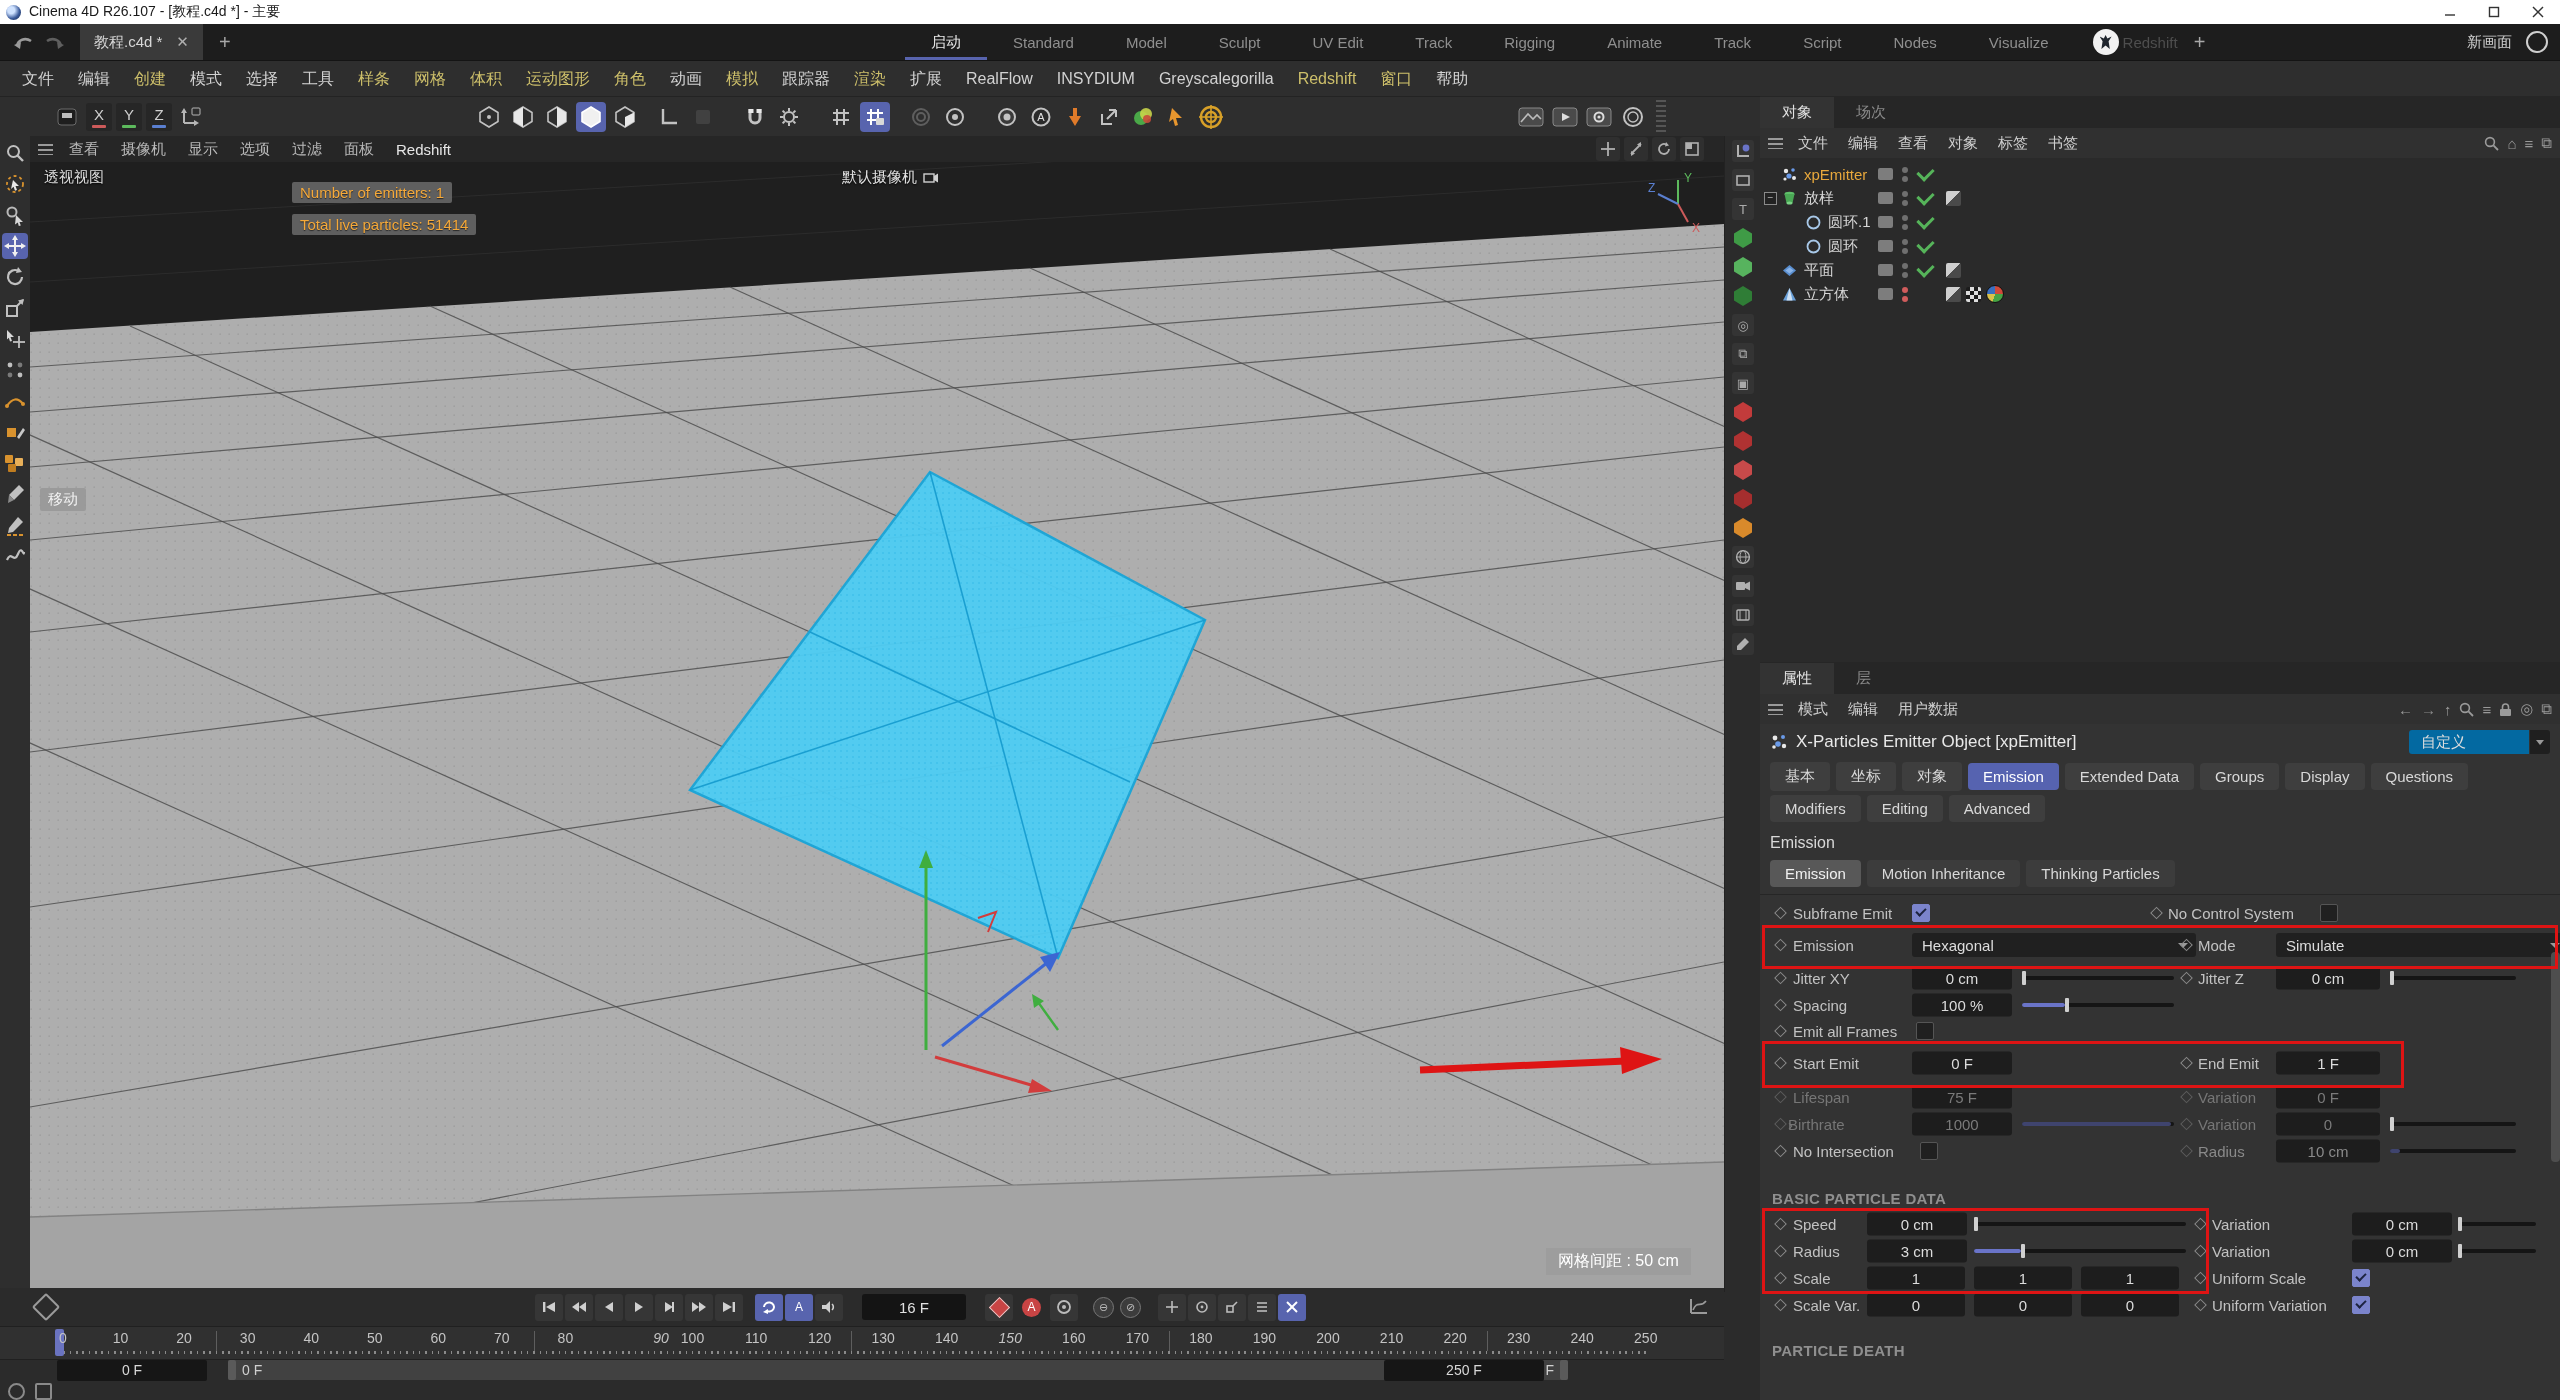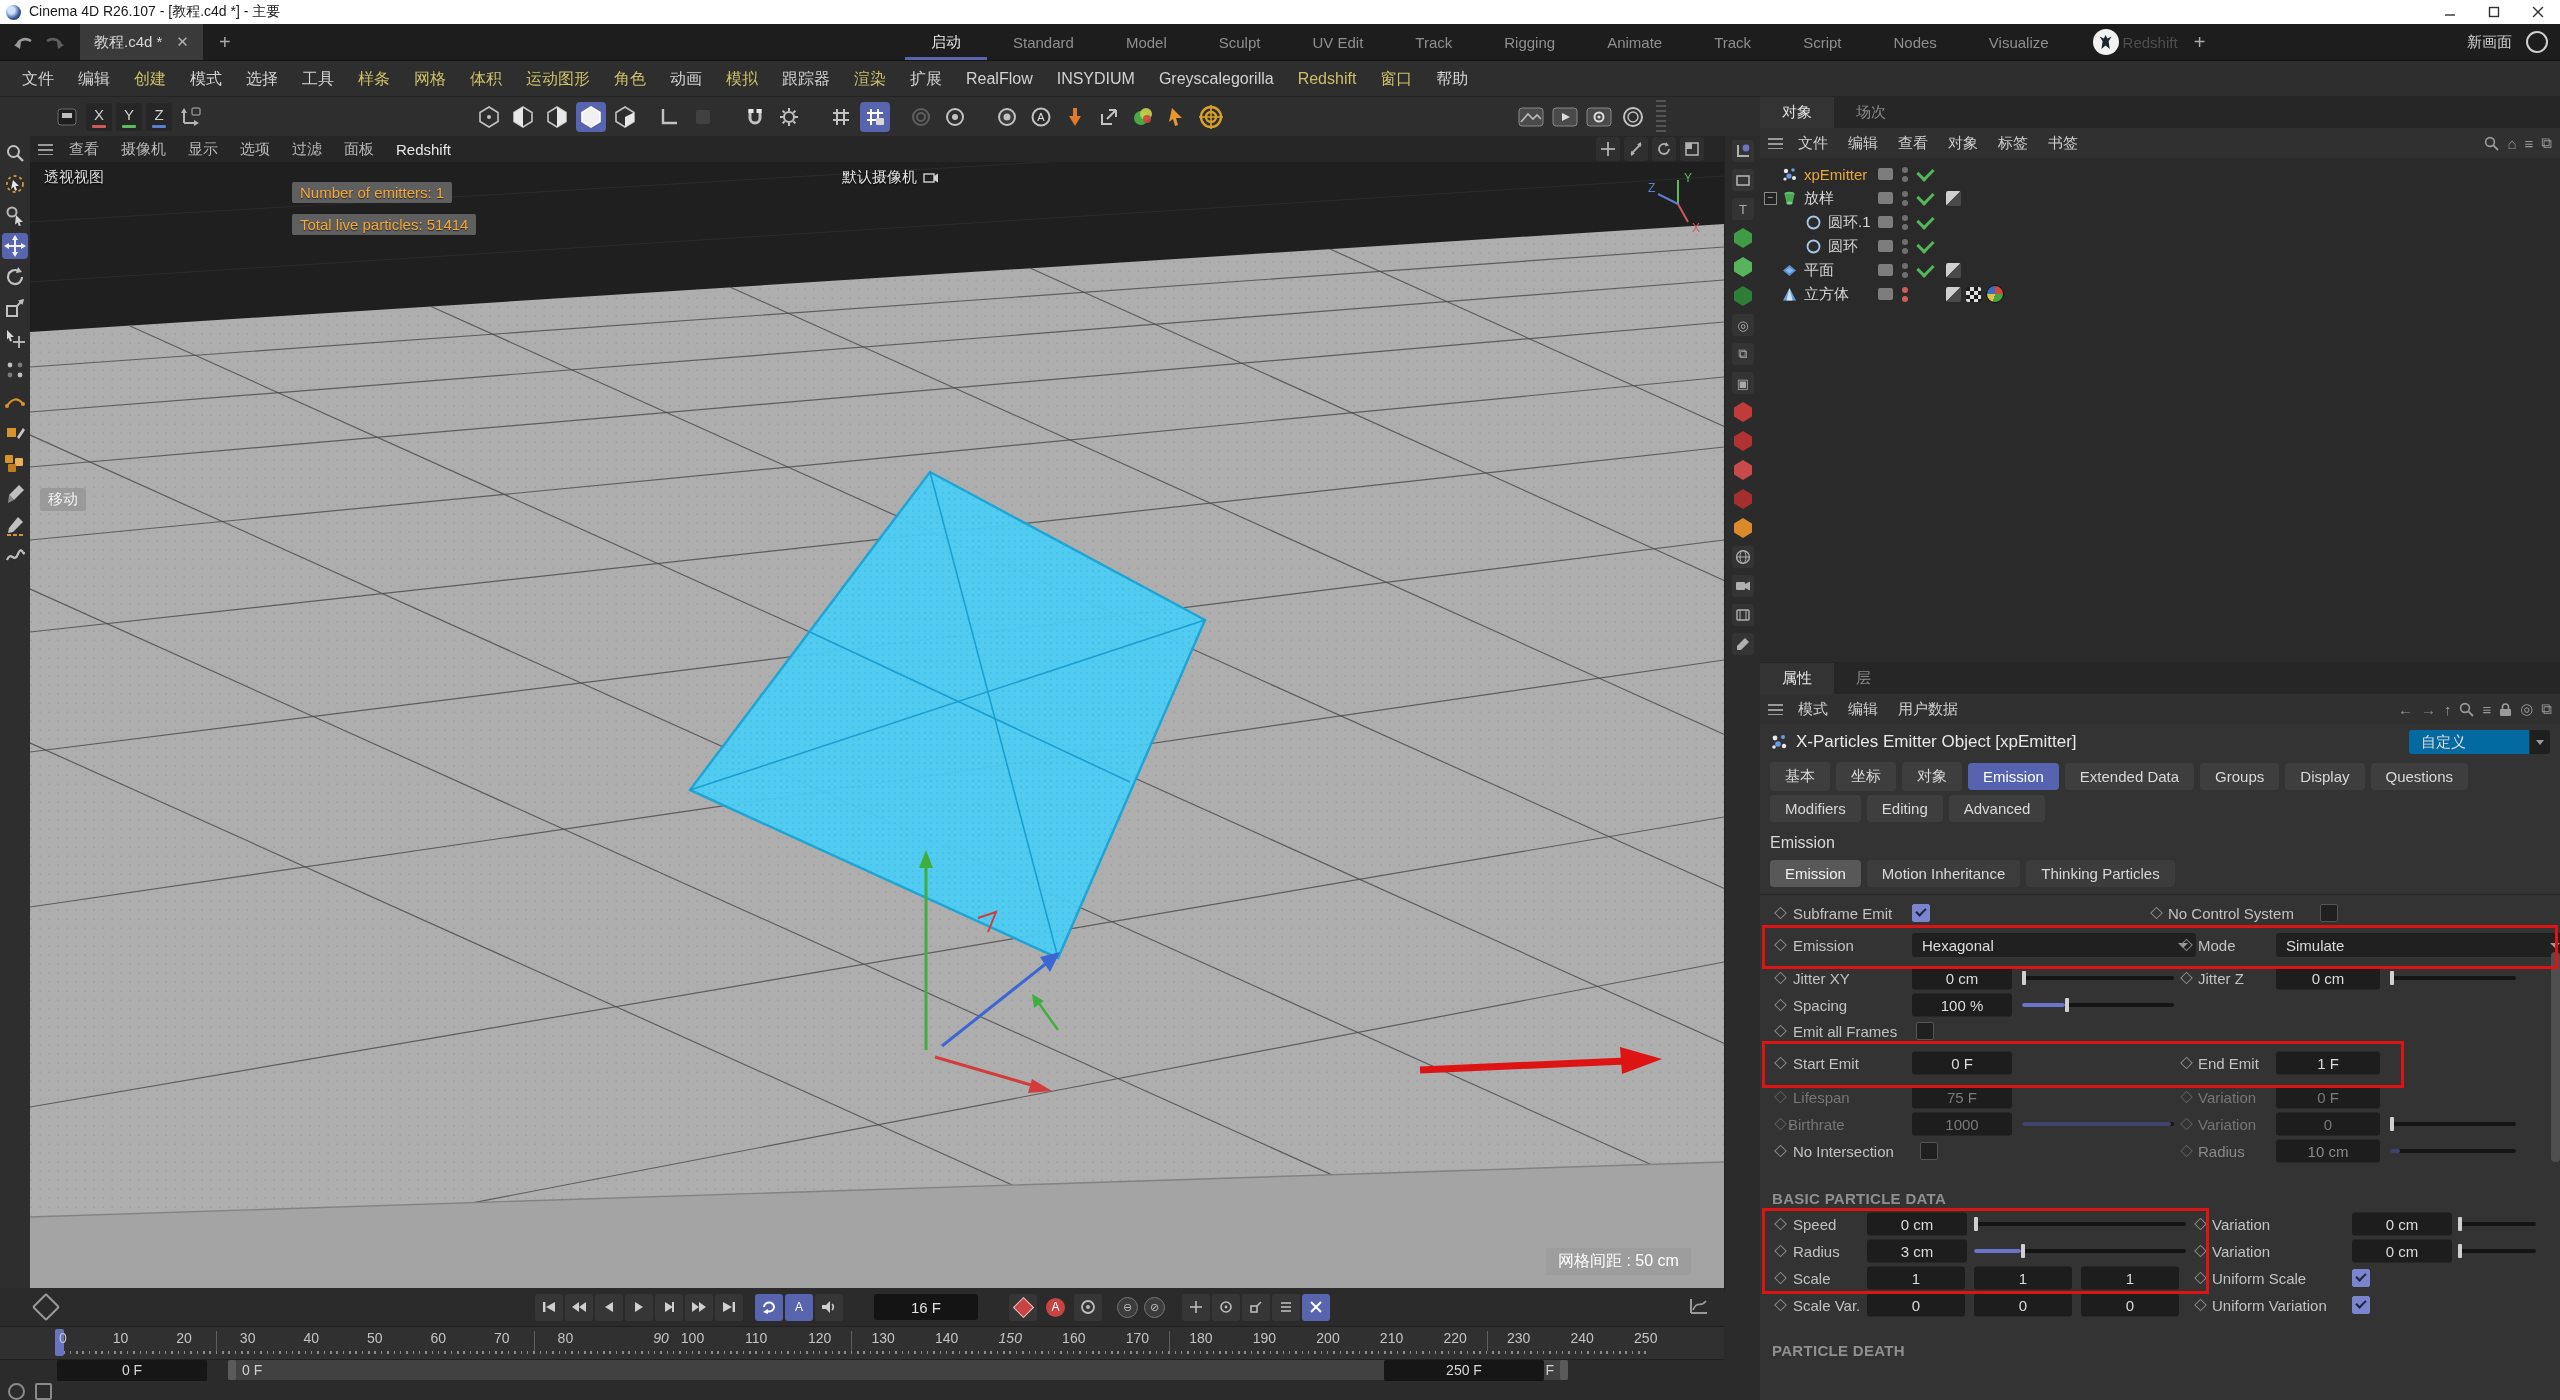--- a/index.html
+++ b/index.html
@@ -156,7 +156,7 @@
   #playrow{position:absolute;left:0;top:0;width:1724px;height:38px;display:flex;align-items:center;}
   .pbtn{width:28px;height:27px;border-radius:3px;background:#363636;display:flex;align-items:center;justify-content:center;margin:0 1px;flex:0 0 auto;}
   .pbtn.blue{background:#5864ae;}
-  .framefld{width:104px;height:26px;background:#141414;border-radius:3px;color:#e0e0e0;display:flex;align-items:center;justify-content:center;font-size:15px;margin:0 30px;}
+  .framefld{width:104px;height:26px;background:#141414;border-radius:3px;color:#e0e0e0;display:flex;align-items:center;justify-content:center;font-size:15px;margin:0 18px;}
   .recdiamond{width:13px;height:13px;background:#c84444;transform:rotate(45deg);border:1px solid #e8caca;}
   .reccirc{width:19px;height:19px;border-radius:50%;background:#c84444;color:#fff;font-size:12px;display:flex;align-items:center;justify-content:center;}
   .graycirc{width:19px;height:19px;border-radius:50%;background:#3c3c3c;border:1px solid #777;color:#bbb;font-size:11px;display:flex;align-items:center;justify-content:center;}

